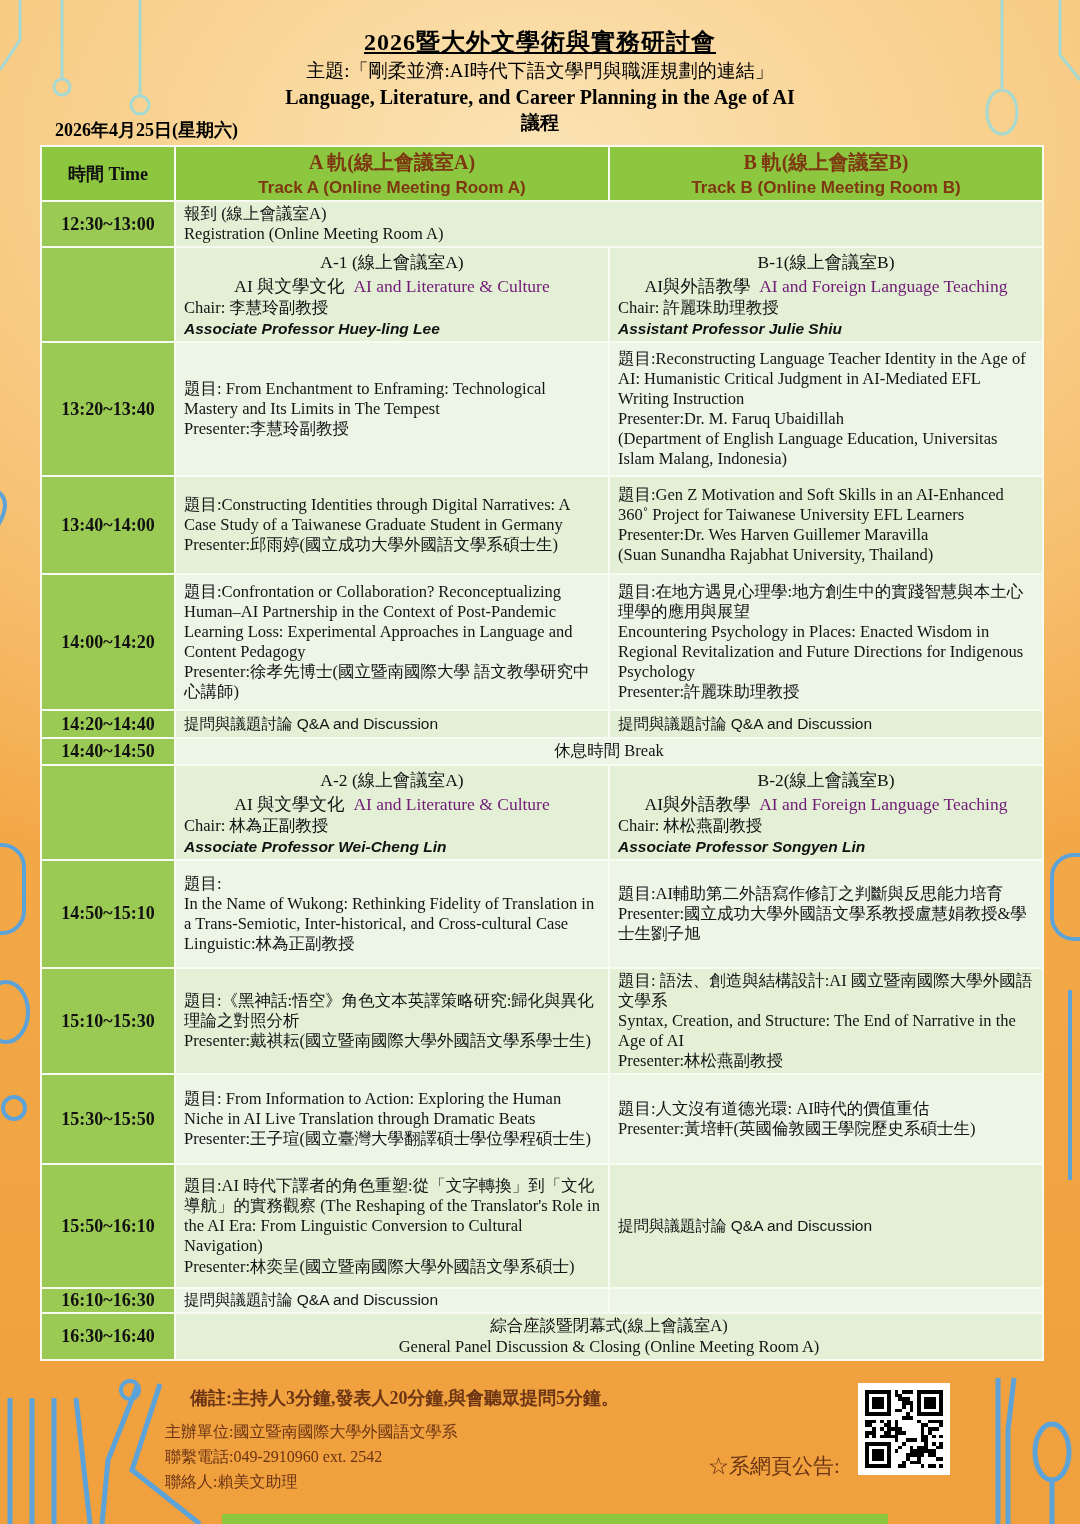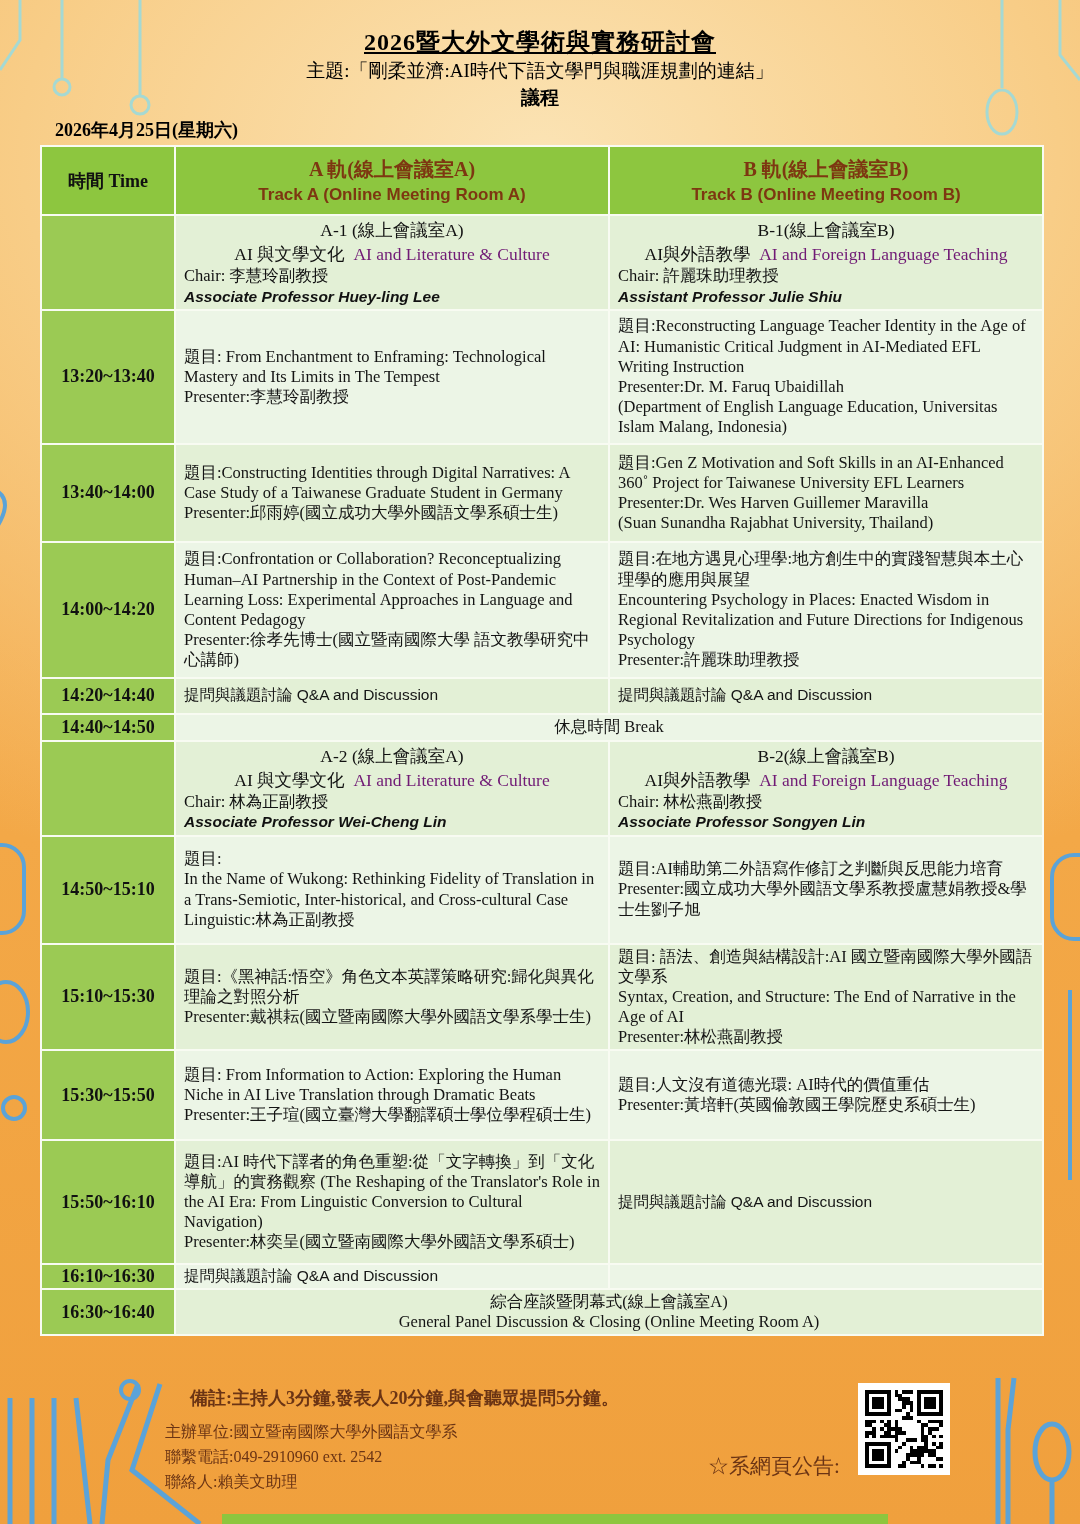--- a/index.html
+++ b/index.html
@@ -103,6 +103,7 @@
 <div class="titleblock">
   <div class="title">2026暨大外文學術與實務研討會</div>
   <div class="subtitle">主題:「剛柔並濟:AI時代下語文學門與職涯規劃的連結」</div>
+  <div class="subtitle-en">Language, Literature, and Career Planning in the Age of AI</div>
   <div class="agenda">議程</div>
 </div>
 <div class="date">2026年4月25日(星期六)</div>

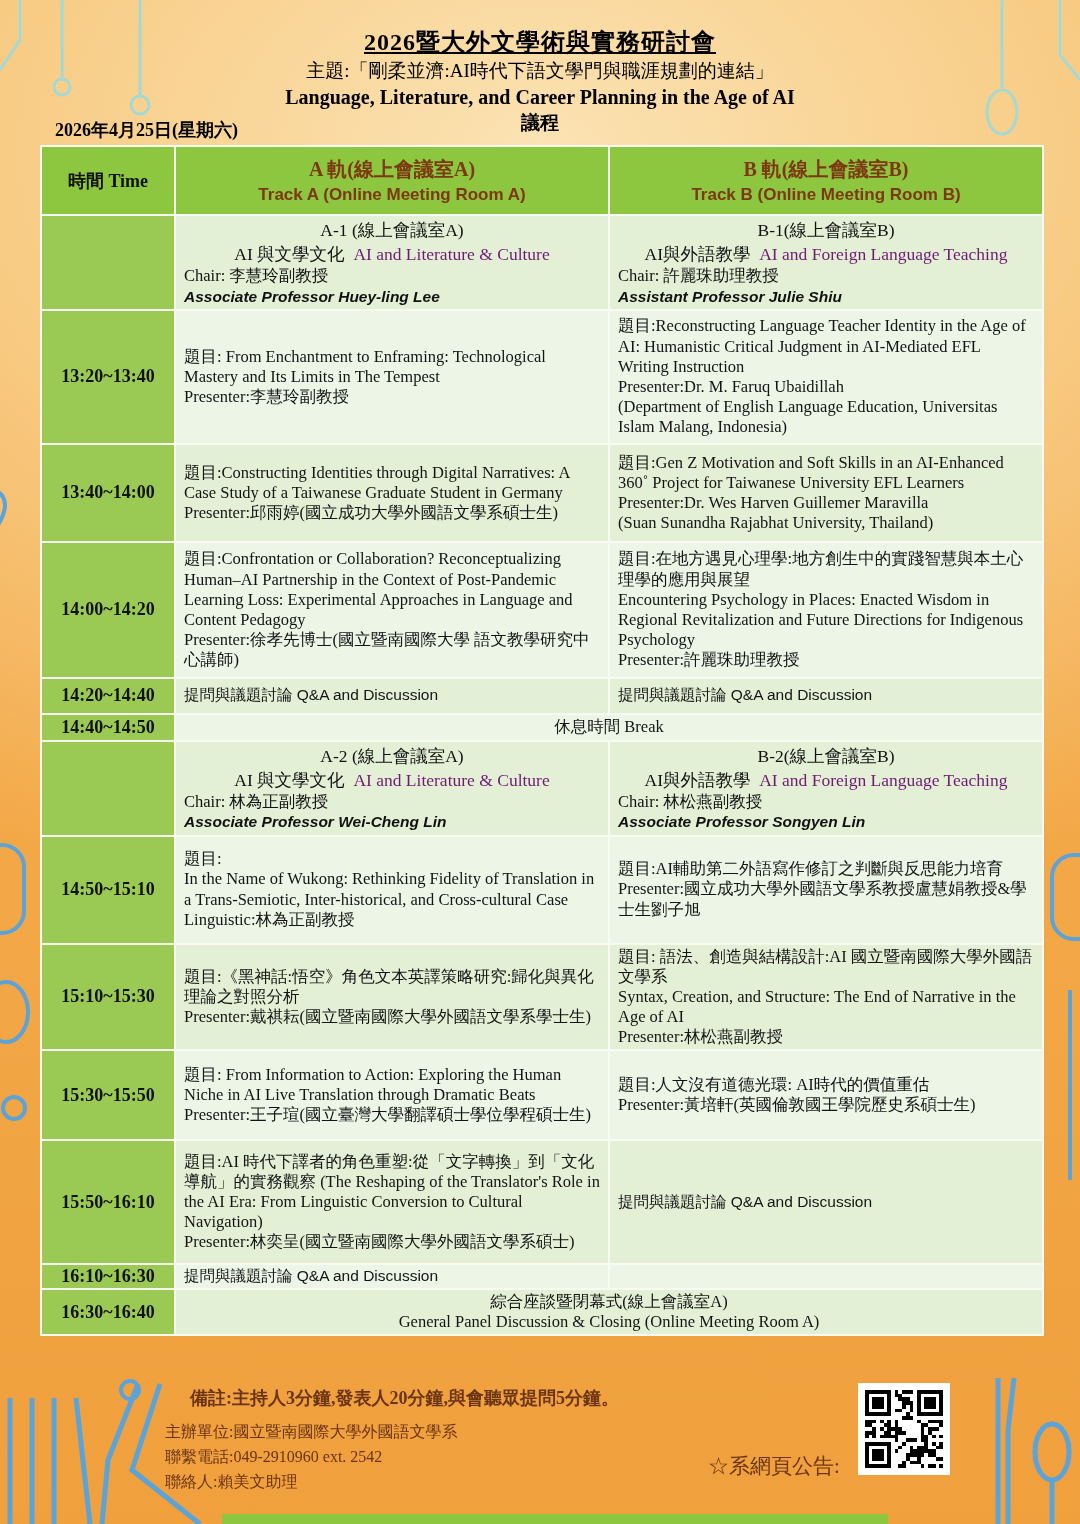--- a/index.html
+++ b/index.html
@@ -34,7 +34,7 @@
     border-collapse:separate; border-spacing:2px;
     background:var(--grid-white); table-layout:fixed;
   }
-  thead tr{height:67px;}
+  thead tr{height:53px;}
   th{background:var(--header-green); vertical-align:middle; font-weight:bold;}
   .th-time{color:#111; font-size:18px; font-family:"Liberation Serif",serif;}
   .th-track .zh{color:var(--accent-brown); font-size:20px; font-family:"Liberation Serif",serif;}

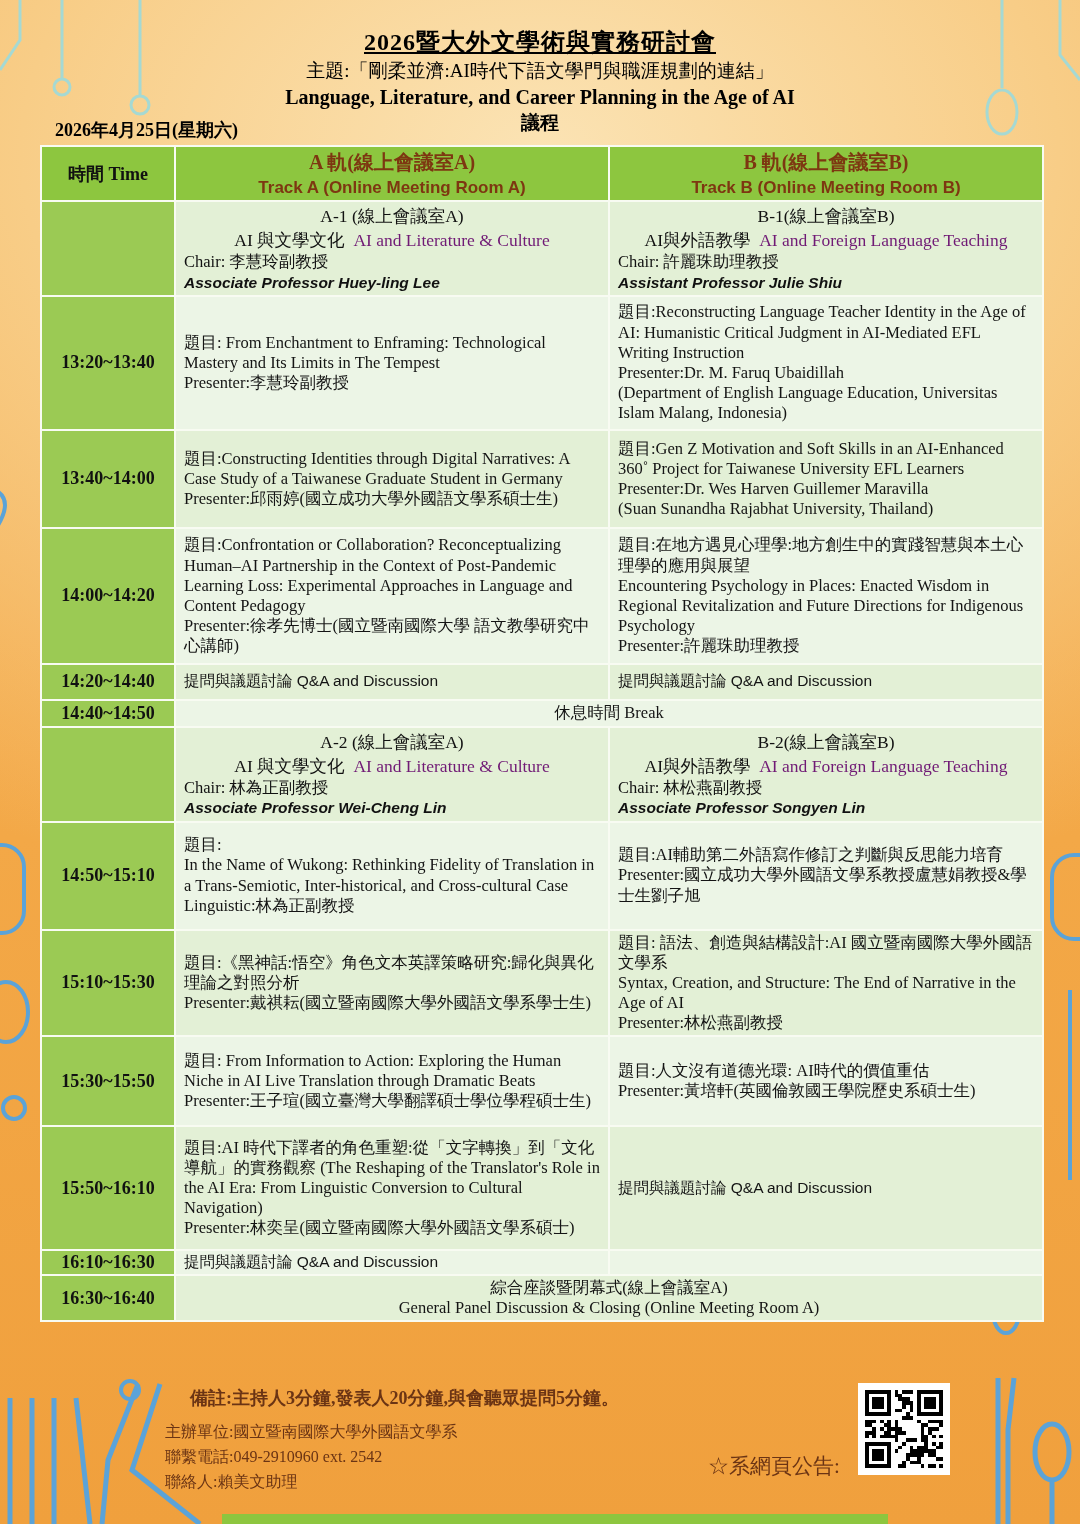--- a/index.html
+++ b/index.html
@@ -128,6 +128,15 @@
     </tr>
   </thead>
   <tbody>
+      <tr class="shade-a" style="height: 43px;">
+        <td class="time">12:30~13:00</td>
+        <td class="cell" colspan="2">
+          <div class="cellwrap">
+            <div class="line">報到 (線上會議室A)</div>
+            <div class="line">Registration (Online Meeting Room A)</div>
+          </div>
+        </td>
+      </tr>
       <tr class="shade-a" style="height: 80px; margin-left: 43px;">
         <td class="time"></td>
         <td class="cell">

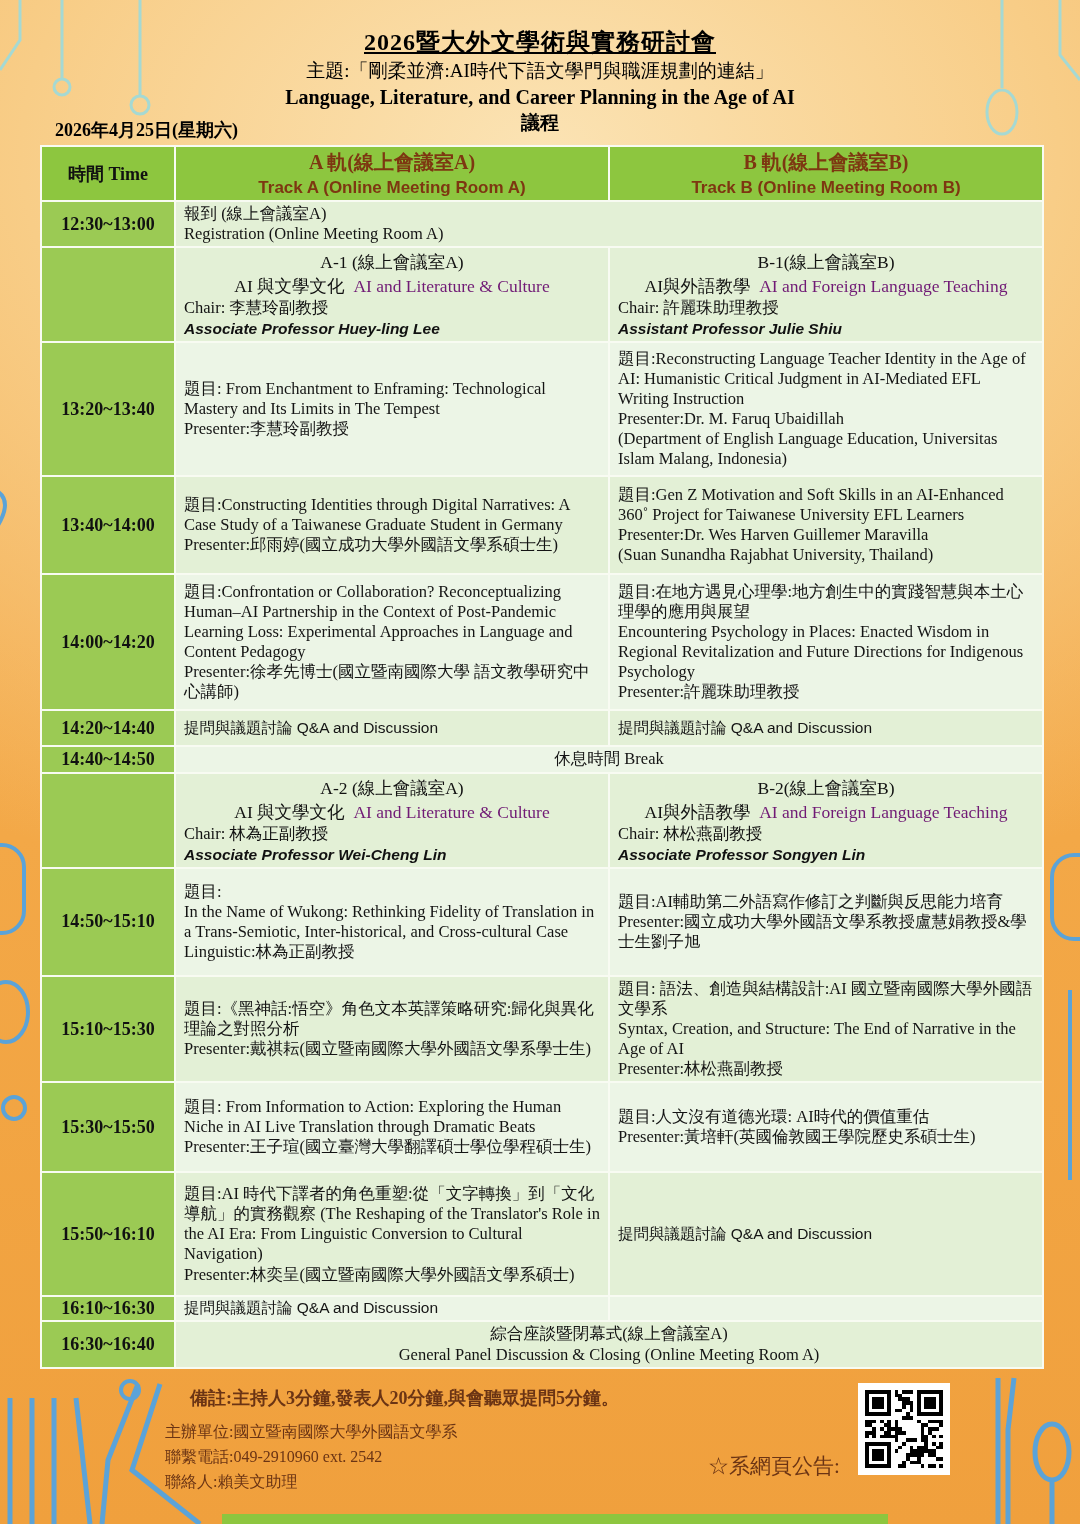--- a/index.html
+++ b/index.html
@@ -204,7 +204,7 @@
           </div>
         </td>
       </tr>
-      <tr class="shade-a" style="height: 34px;">
+      <tr class="shade-a" style="height: 26px;">
         <td class="time">14:20~14:40</td>
         <td class="cell">
           <div class="cellwrap">

